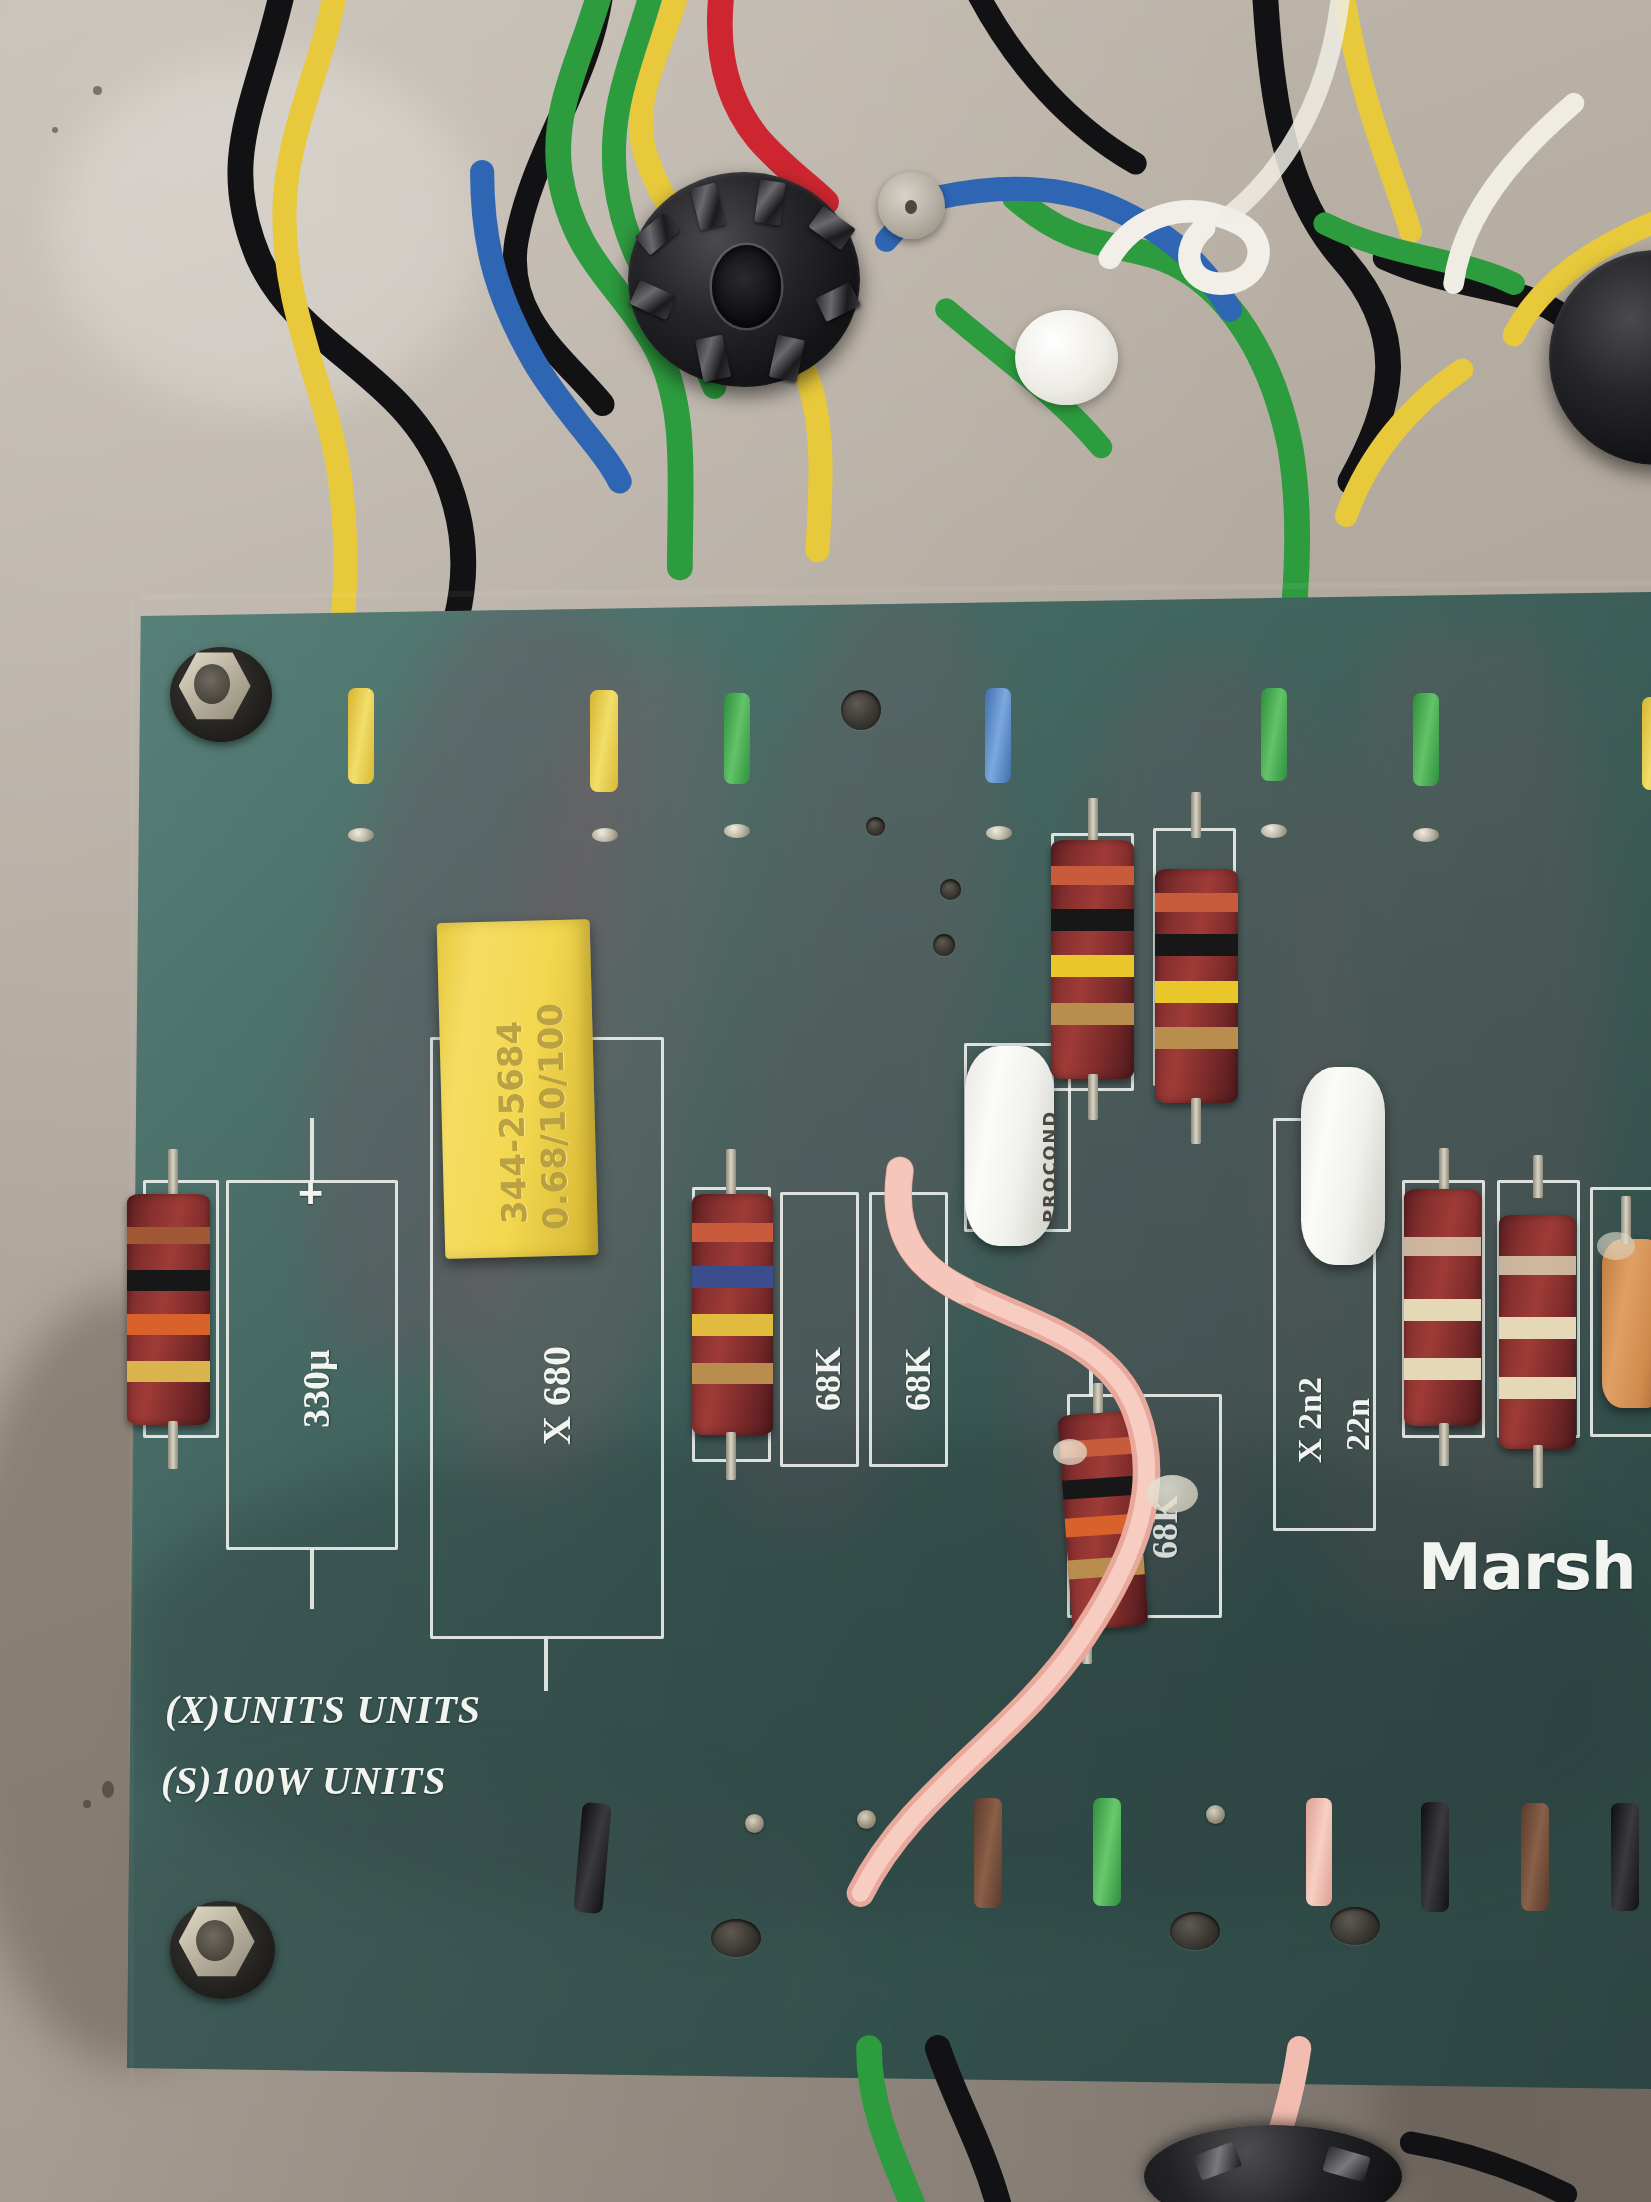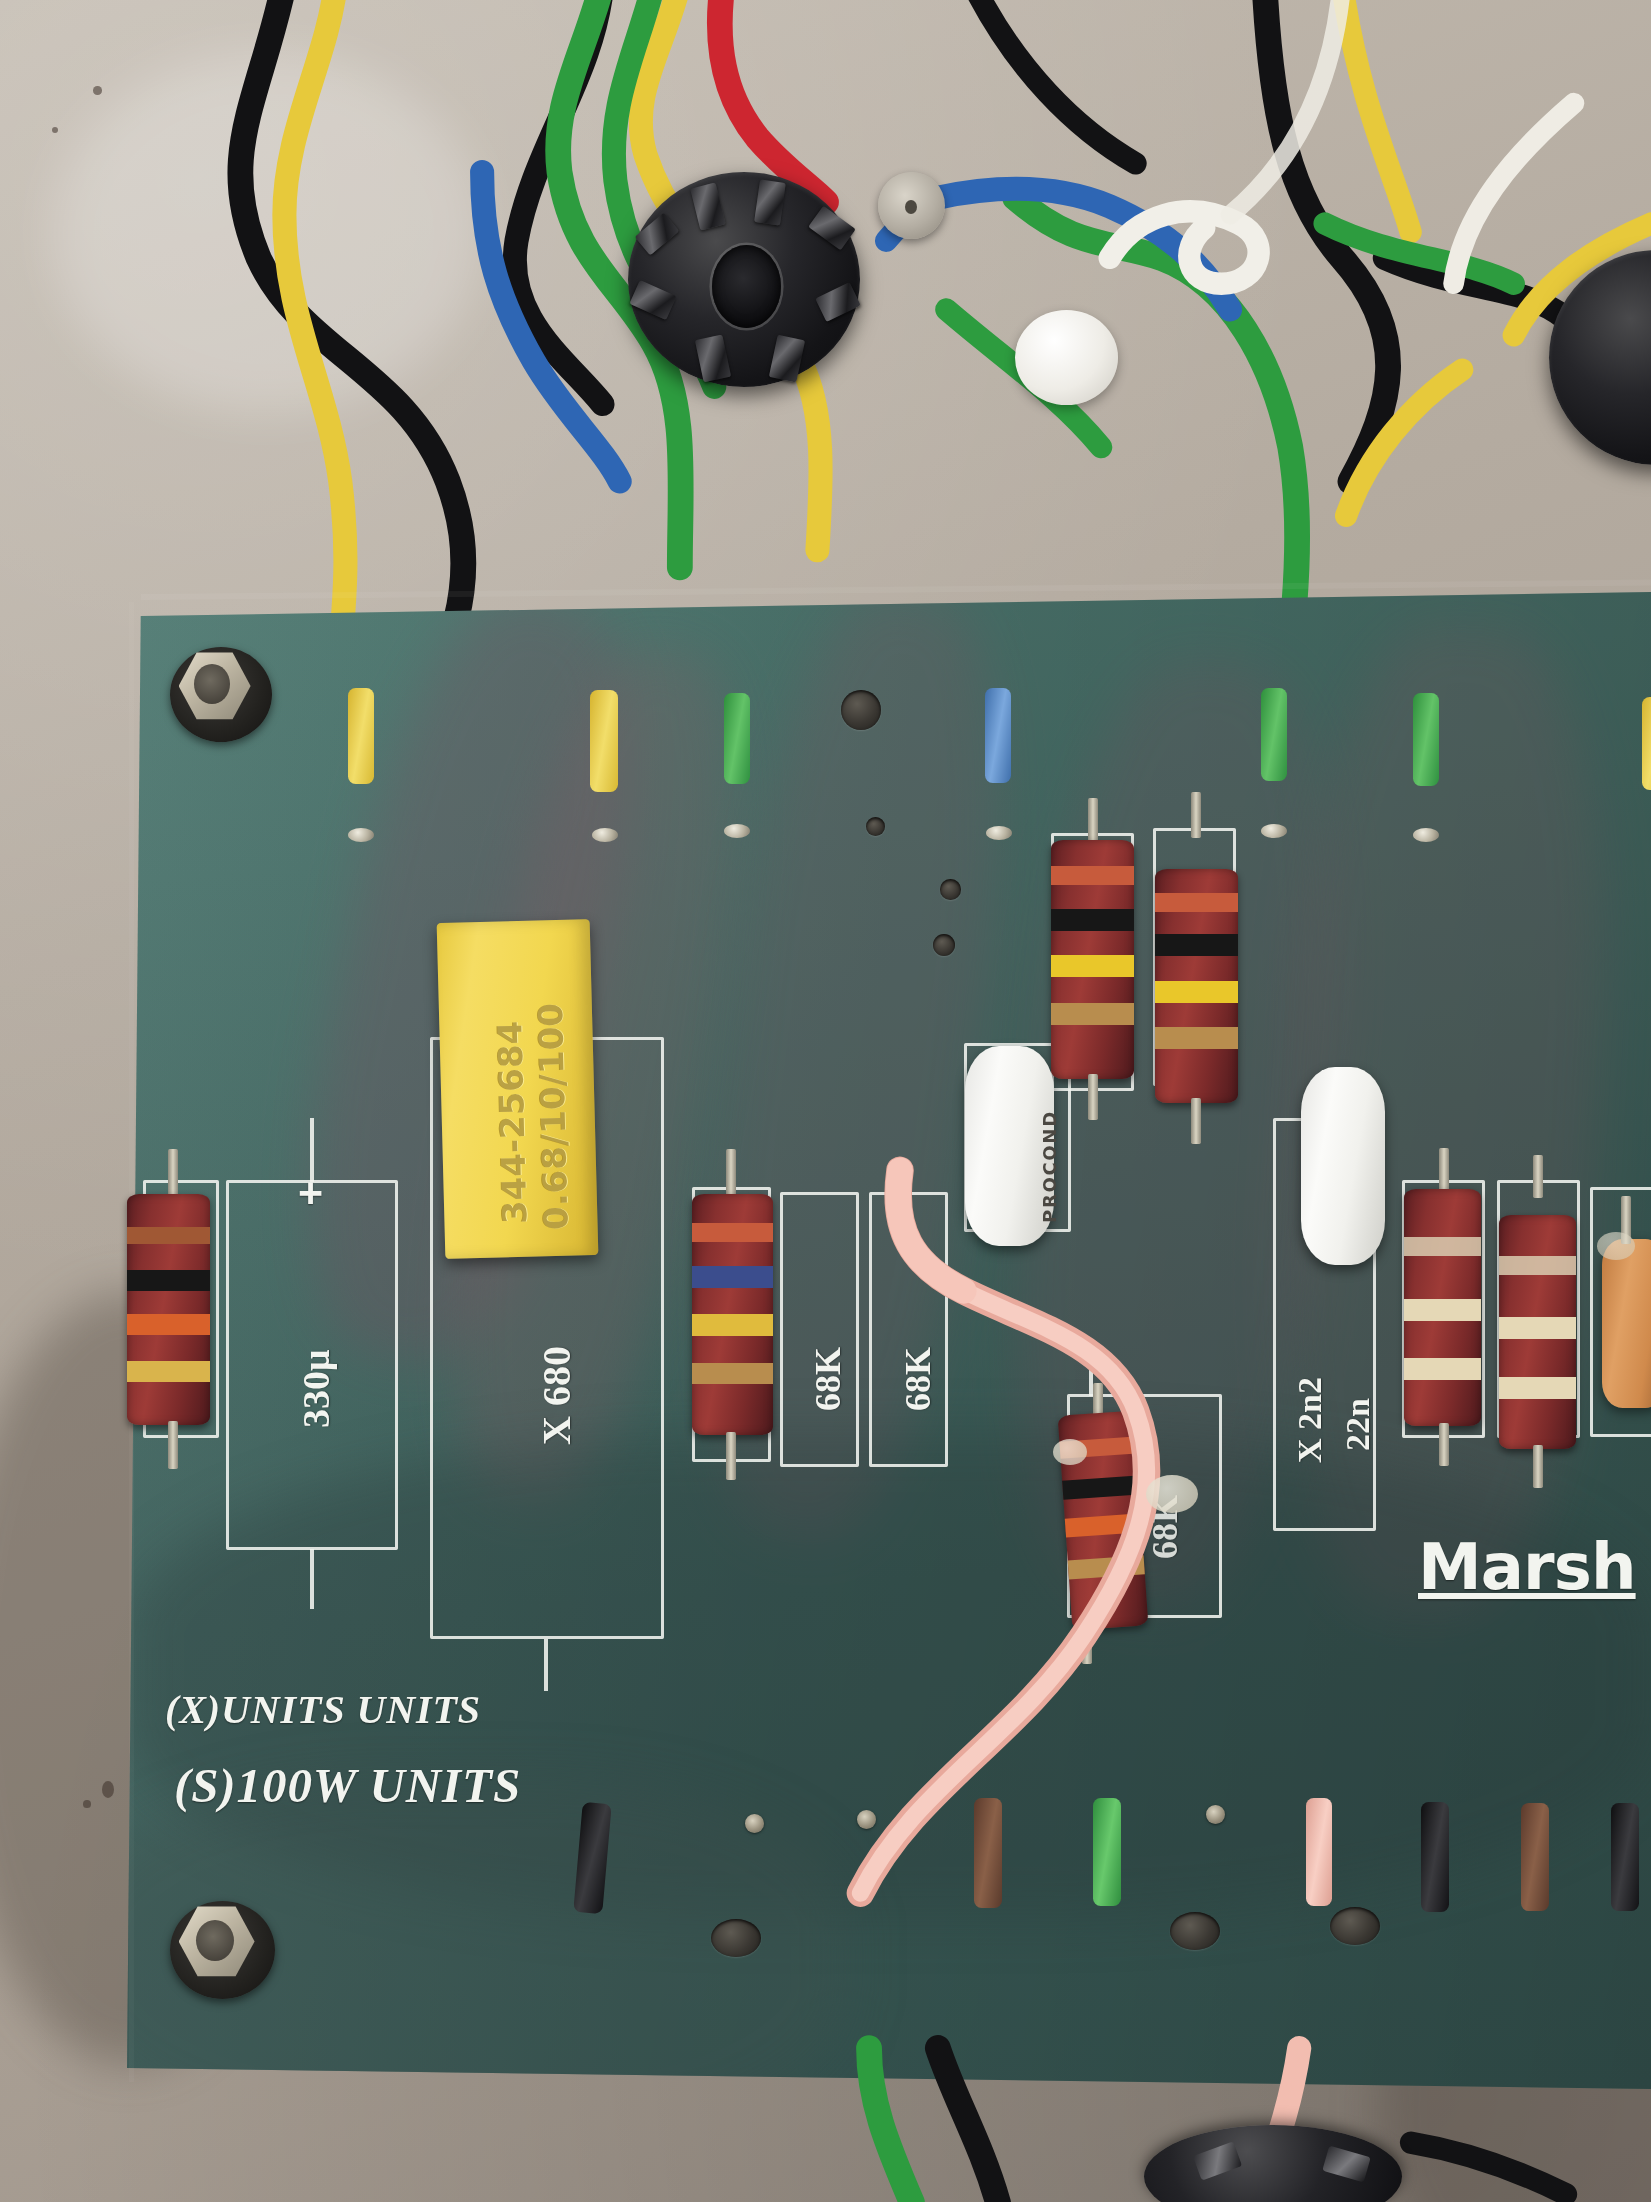--- a/index.html
+++ b/index.html
@@ -299,7 +299,7 @@
 
   <div class="silk-text rot" style="left:1339px;top:1451px;font-size:34px;font-weight:bold;font-family:'Liberation Serif',serif;">22n</div>
 
-  <div class="silk-text brand-text" style="left:1418px;top:1530px;font-size:64px;letter-spacing:-0.9px;text-decoration:underline;">Marsh</div>
+  <div class="silk-text brand-text" style="left:1418px;top:1530px;font-size:64px;letter-spacing:-0.9px;">Marsh</div>
 
   <div class="silk-text hand-text" style="left:165px;top:1686px;font-size:40px;">(X)UNITS UNITS</div>
   <div class="silk-text hand-text" style="left:174px;top:1757px;font-size:49px;">(S)100W UNITS</div>

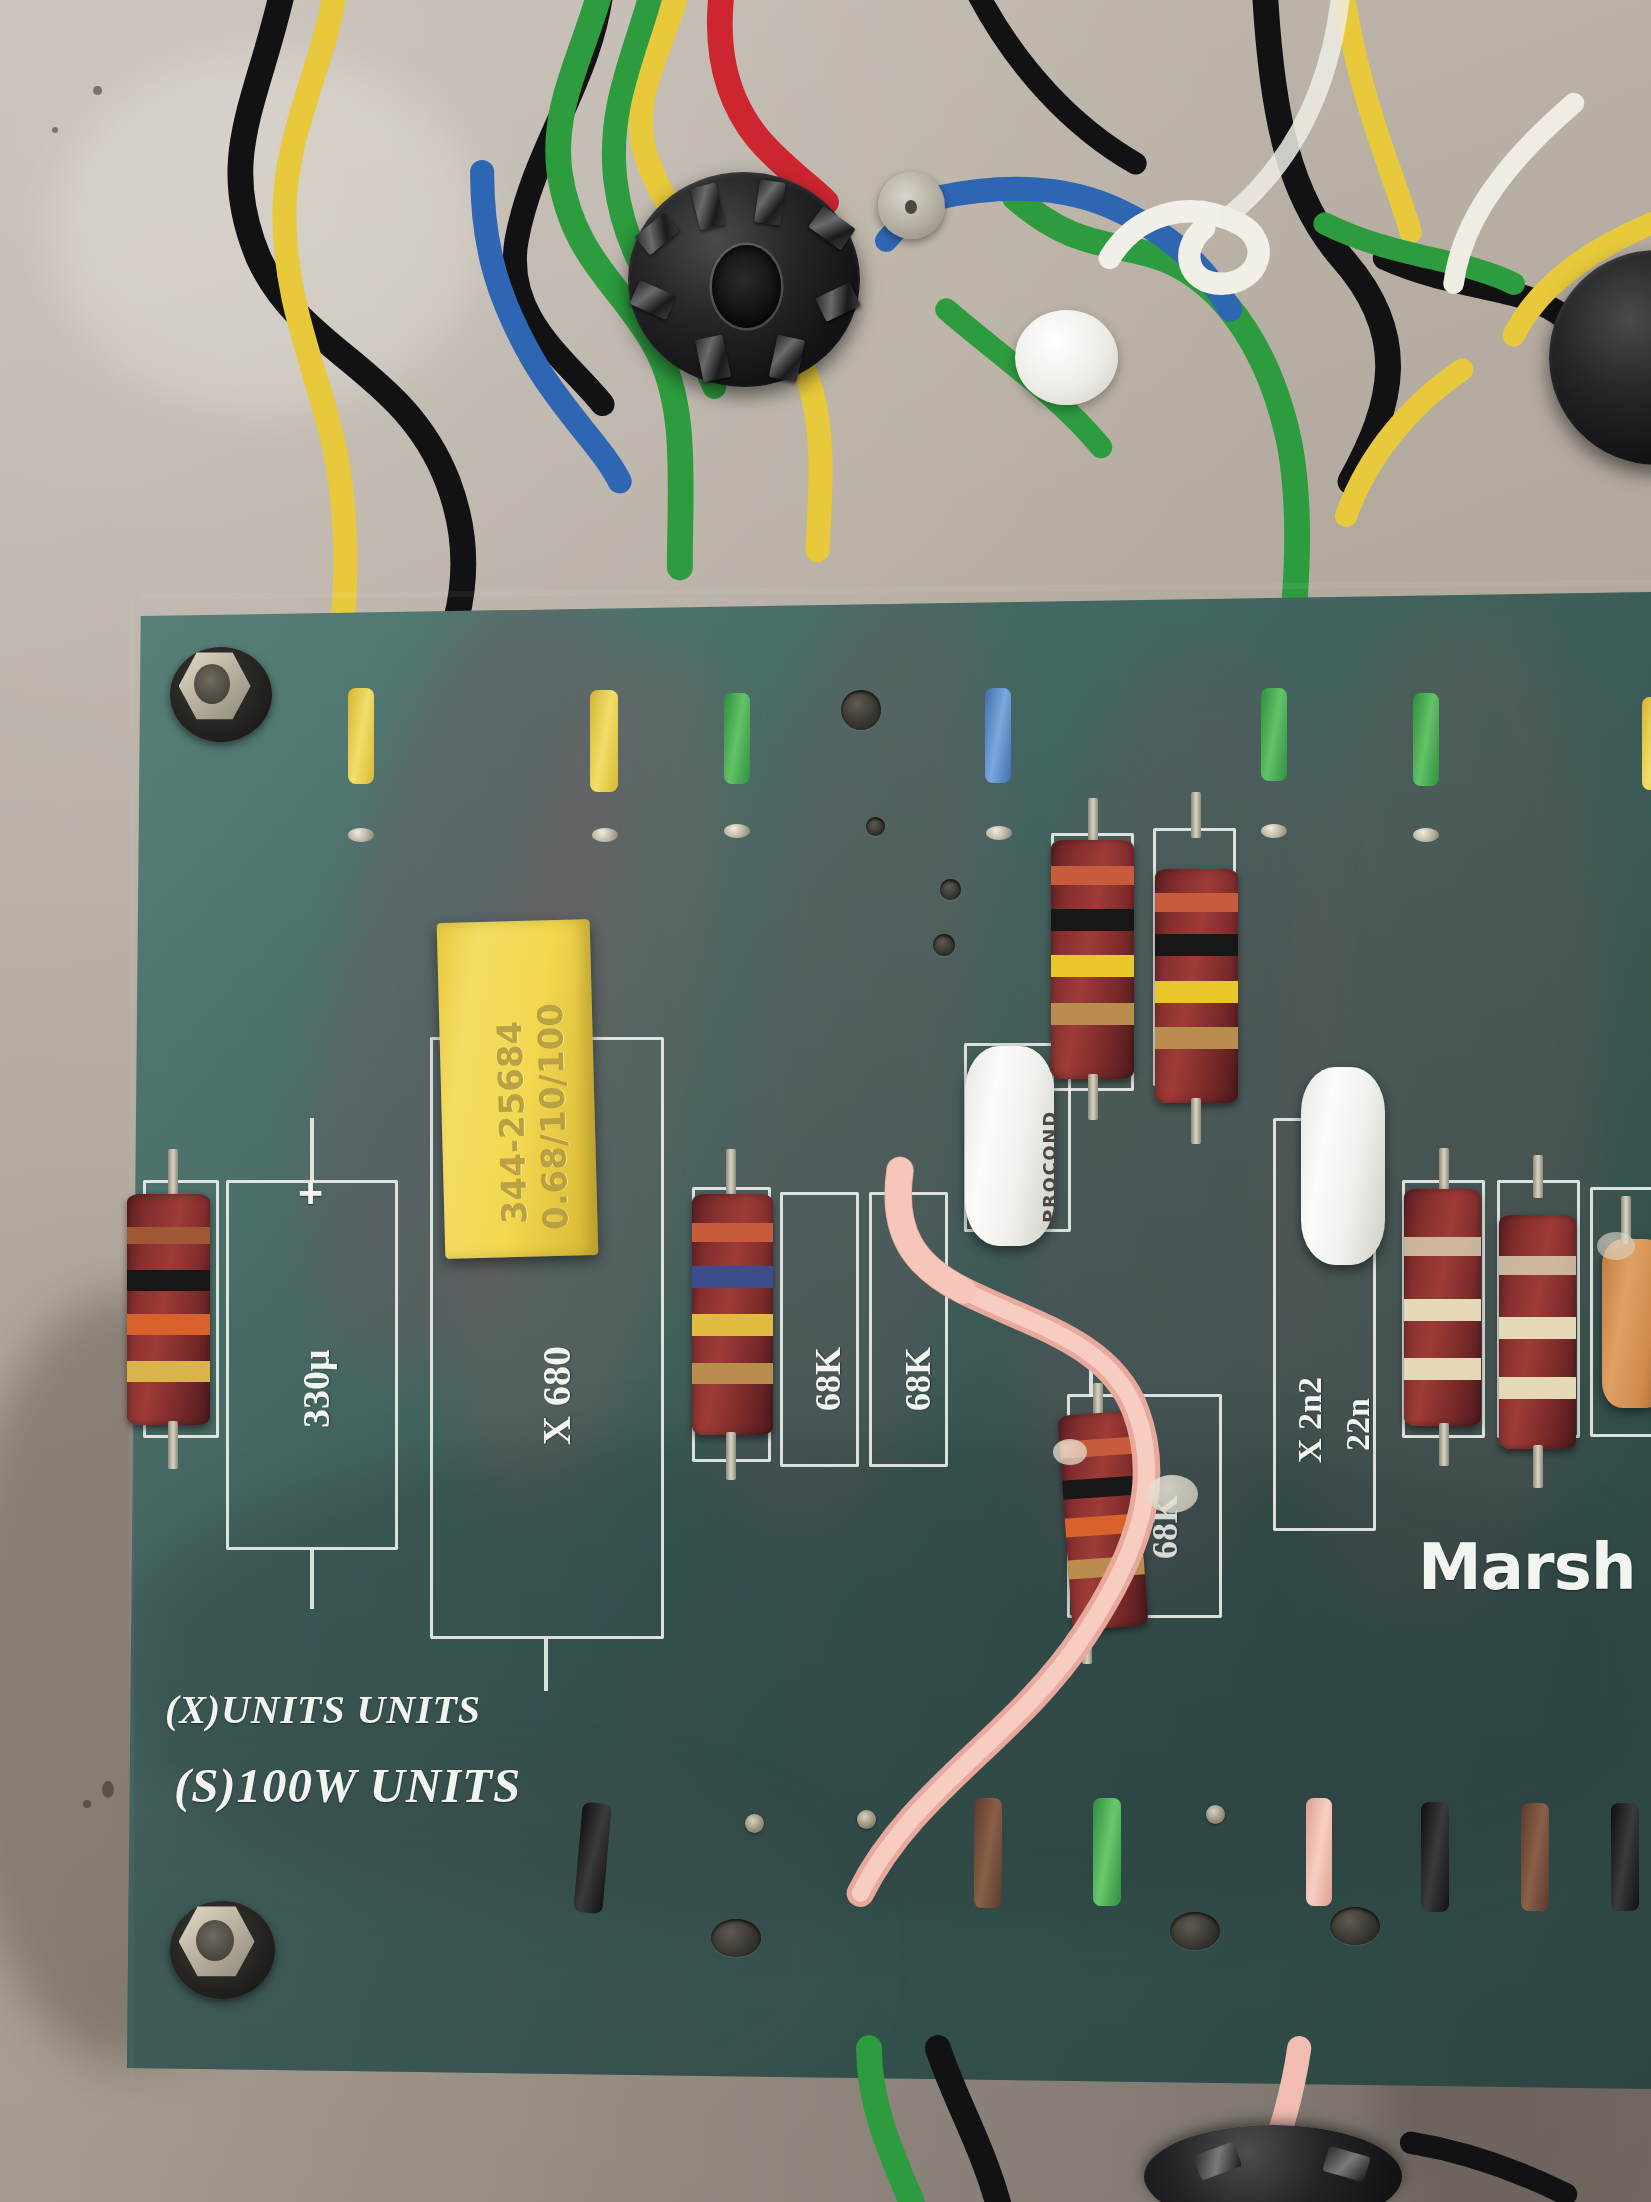--- a/index.html
+++ b/index.html
@@ -302,7 +302,7 @@
   <div class="silk-text brand-text" style="left:1418px;top:1530px;font-size:64px;letter-spacing:-0.9px;">Marsh</div>
 
   <div class="silk-text hand-text" style="left:165px;top:1686px;font-size:40px;">(X)UNITS UNITS</div>
-  <div class="silk-text hand-text" style="left:174px;top:1757px;font-size:49px;">(S)100W UNITS</div>
+  <div class="silk-text hand-text" style="left:161px;top:1757px;font-size:40px;">(S)100W UNITS</div>
 
   <div class="hole" style="left:841px;top:690px;width:40px;height:40px;"></div>
   <div class="hole" style="left:866px;top:817px;width:19px;height:19px;"></div>

